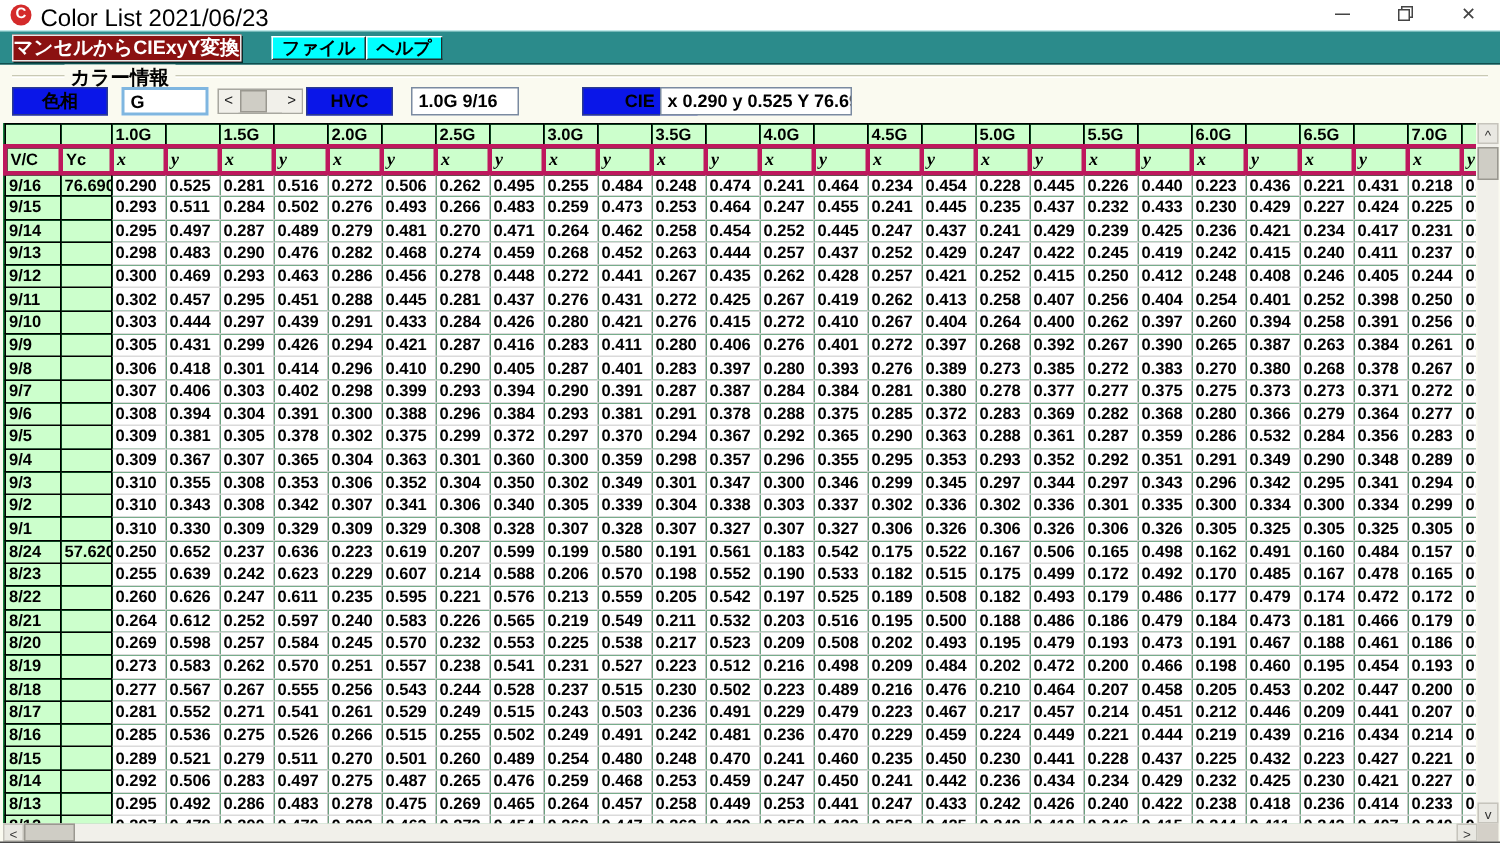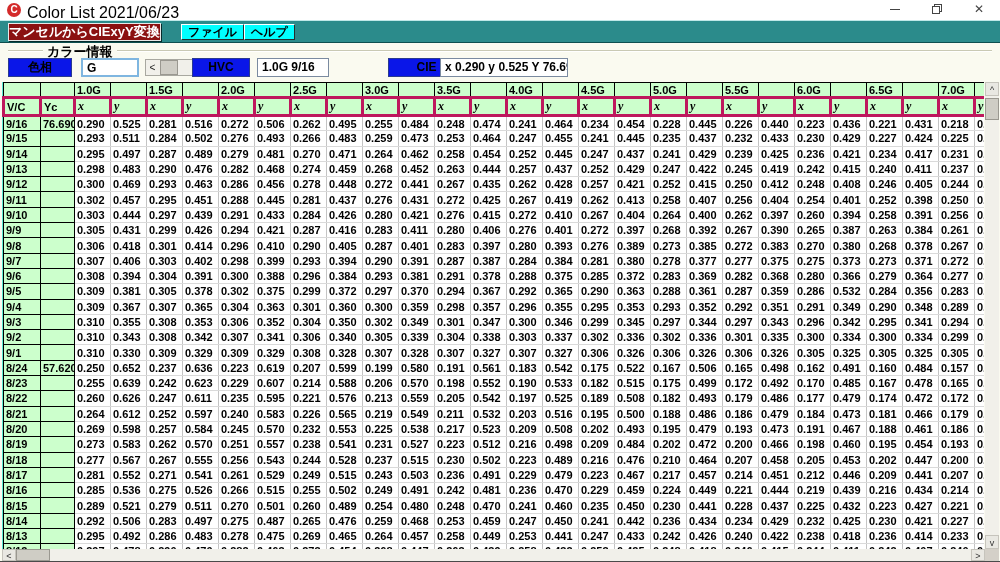--- a/index.html
+++ b/index.html
@@ -60,7 +60,7 @@
   .hs-left { left:0; } .hs-right { right:0; }
   .hue-thumb { position:absolute; left:14px; top:0; width:18px; height:15px; background:#cfcdc5;
                border:1px solid #9a9890; }
-  .hvc-btn { left:192px; width:58px; }
+  .hvc-btn { left:204px; width:58px; }
   .hvc-input { left:257px; width:72px; }
   .cie-btn { left:388px; width:77px; }
   .cie-input { left:440px; width:128px; }

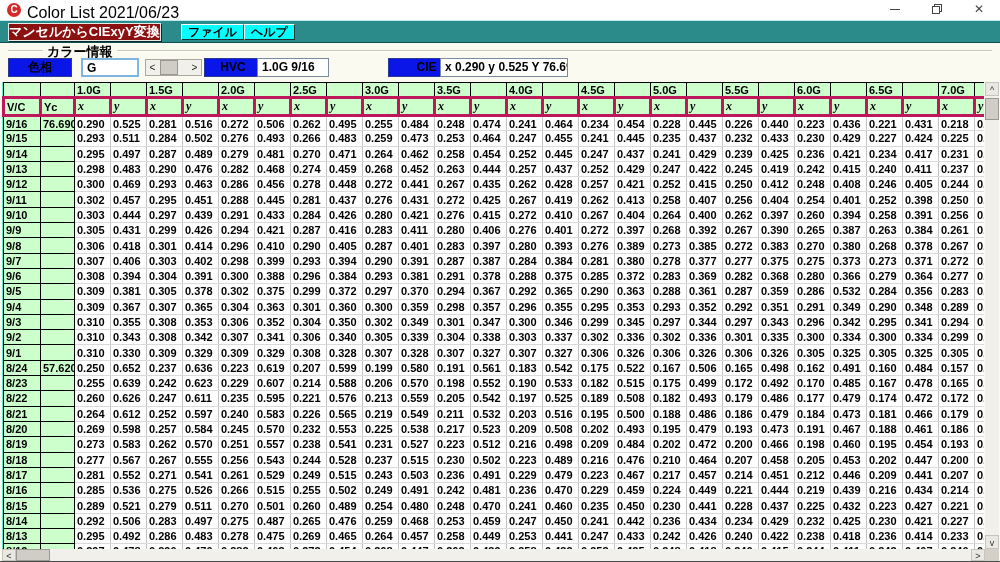--- a/index.html
+++ b/index.html
@@ -61,7 +61,7 @@
   .hue-thumb { position:absolute; left:14px; top:0; width:18px; height:15px; background:#cfcdc5;
                border:1px solid #9a9890; }
   .hvc-btn { left:204px; width:58px; }
-  .hvc-input { left:257px; width:72px; }
+  .hvc-input { left:274px; width:72px; }
   .cie-btn { left:388px; width:77px; }
   .cie-input { left:440px; width:128px; }
 

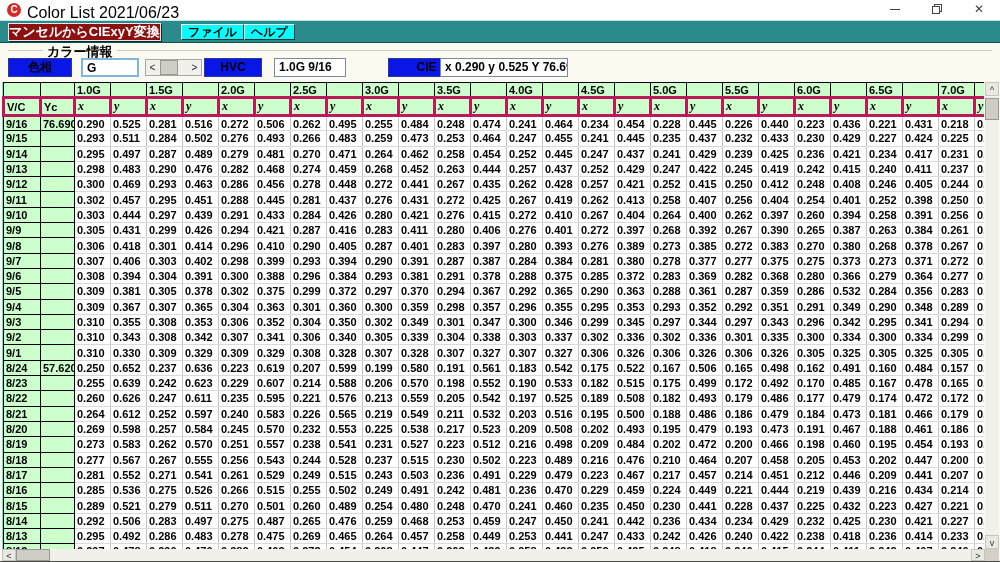--- a/index.html
+++ b/index.html
@@ -67,7 +67,7 @@
 
   
   .table-viewport { position:absolute; left:2px; top:82px; width:982px; height:467px;
-                    overflow:hidden; background:#5eead4; }
+                    overflow:hidden; background:#15803d; }
   table.grid { border-collapse:collapse; table-layout:fixed; width:1007px; }
   table.grid td { font-size:11px; font-weight:bold; color:#000; padding:0 0 0 2px;
                   white-space:nowrap; overflow:hidden; }

